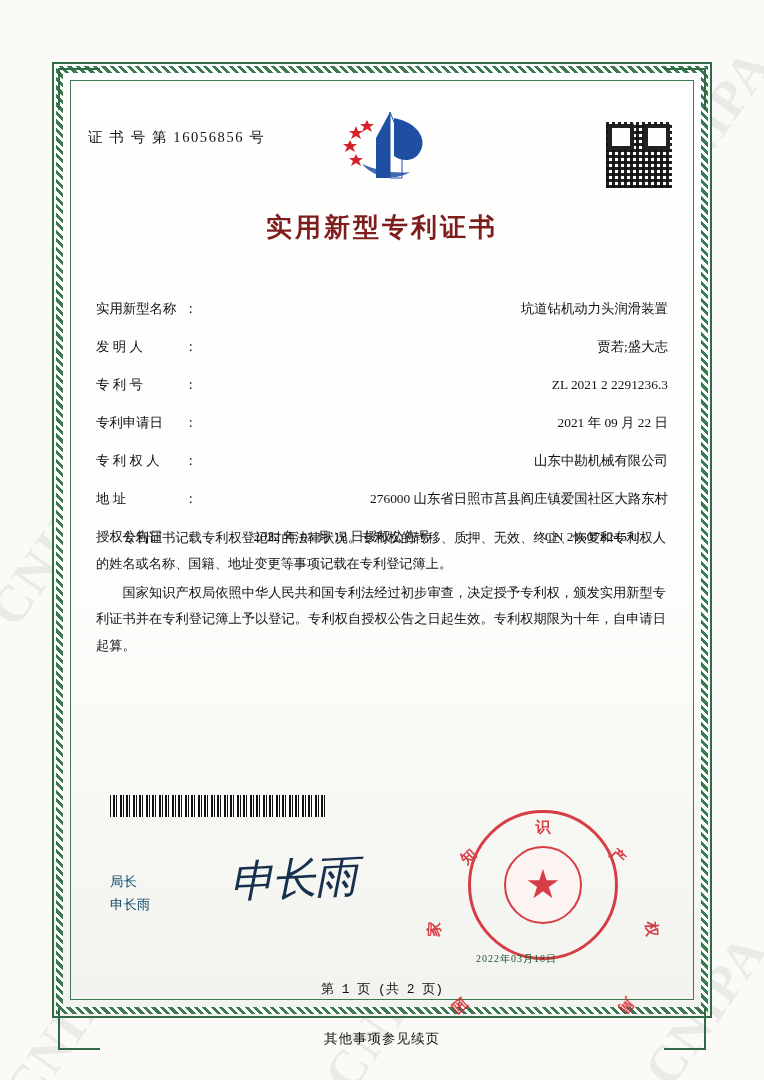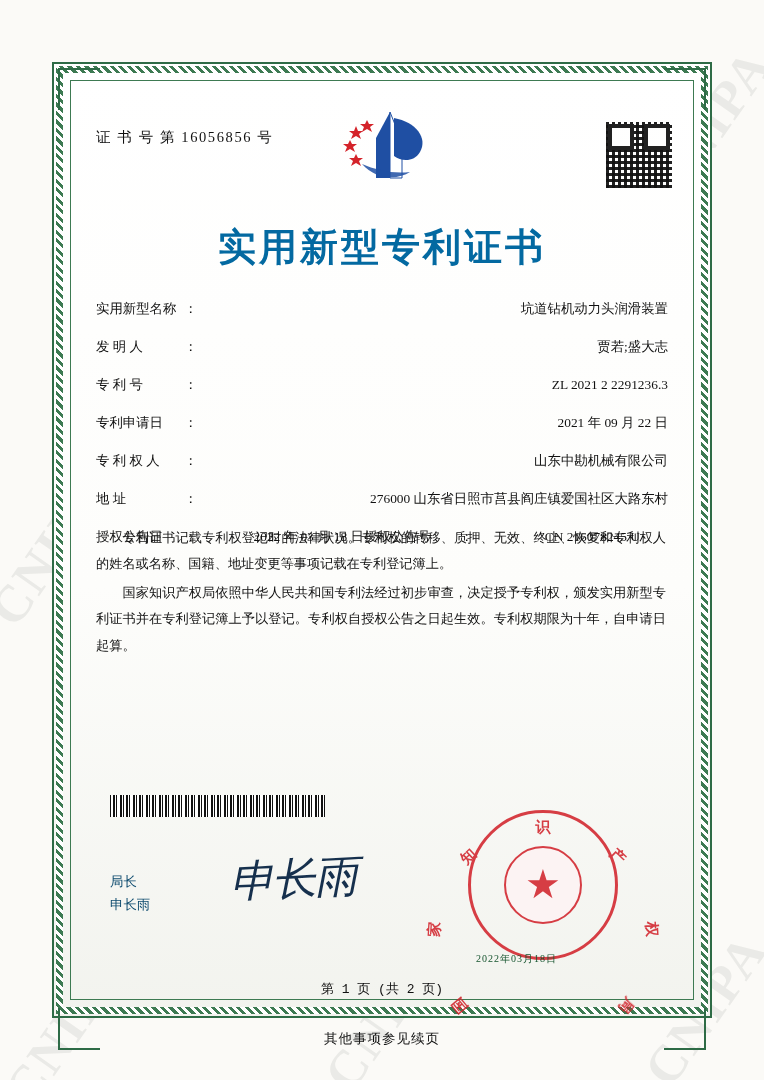--- a/index.html
+++ b/index.html
@@ -67,7 +67,7 @@
   .content { position: absolute; left: 70px; top: 80px; width: 624px; height: 920px; }
 
   .cert-no {
-    position: absolute; left: 26px; top: 48px;
+    position: absolute; left: 18px; top: 48px;
     font-size: 14.5px; color: #111; letter-spacing: 1.6px;
   }
 

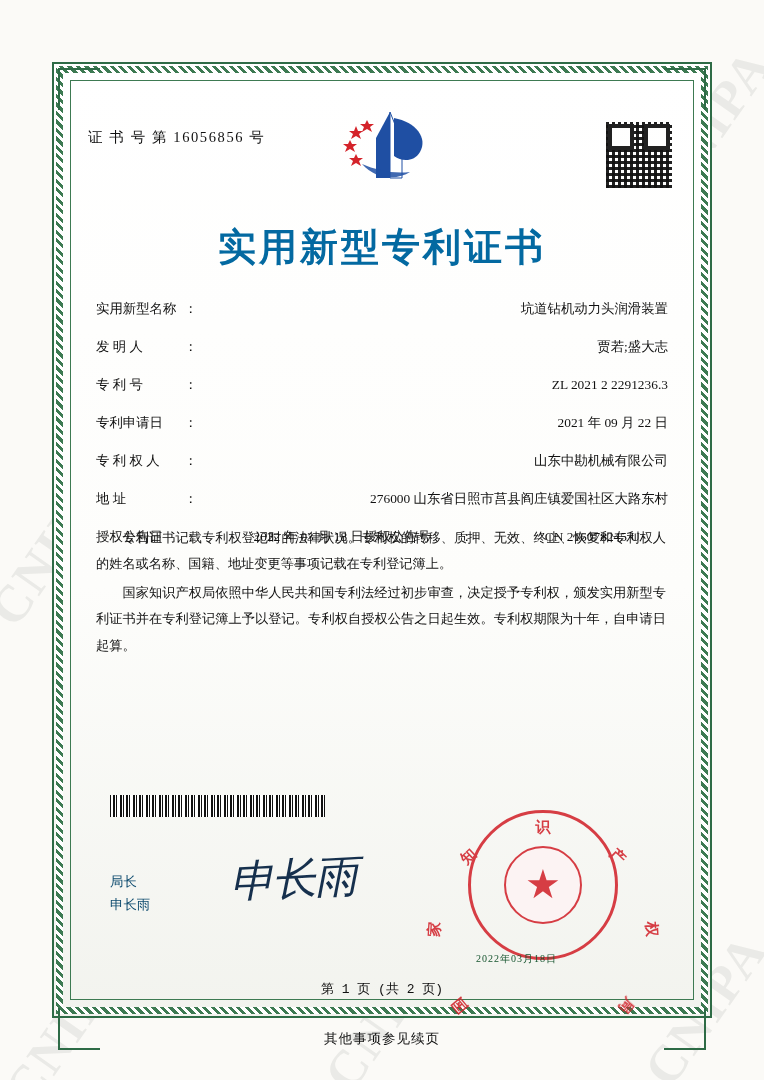--- a/index.html
+++ b/index.html
@@ -99,10 +99,9 @@
     text-align: center;
     font-family: "DejaVu Sans", sans-serif;
     font-weight: bold;
-    font-size: 38px;
+    font-size: 26px;
     letter-spacing: 3px;
-    color: #0369a1;
-    margin-top: 12px;
+    color: #7f1d1d;
   }
 
   .fields { position: absolute; left: 26px; top: 220px; width: 572px; }

